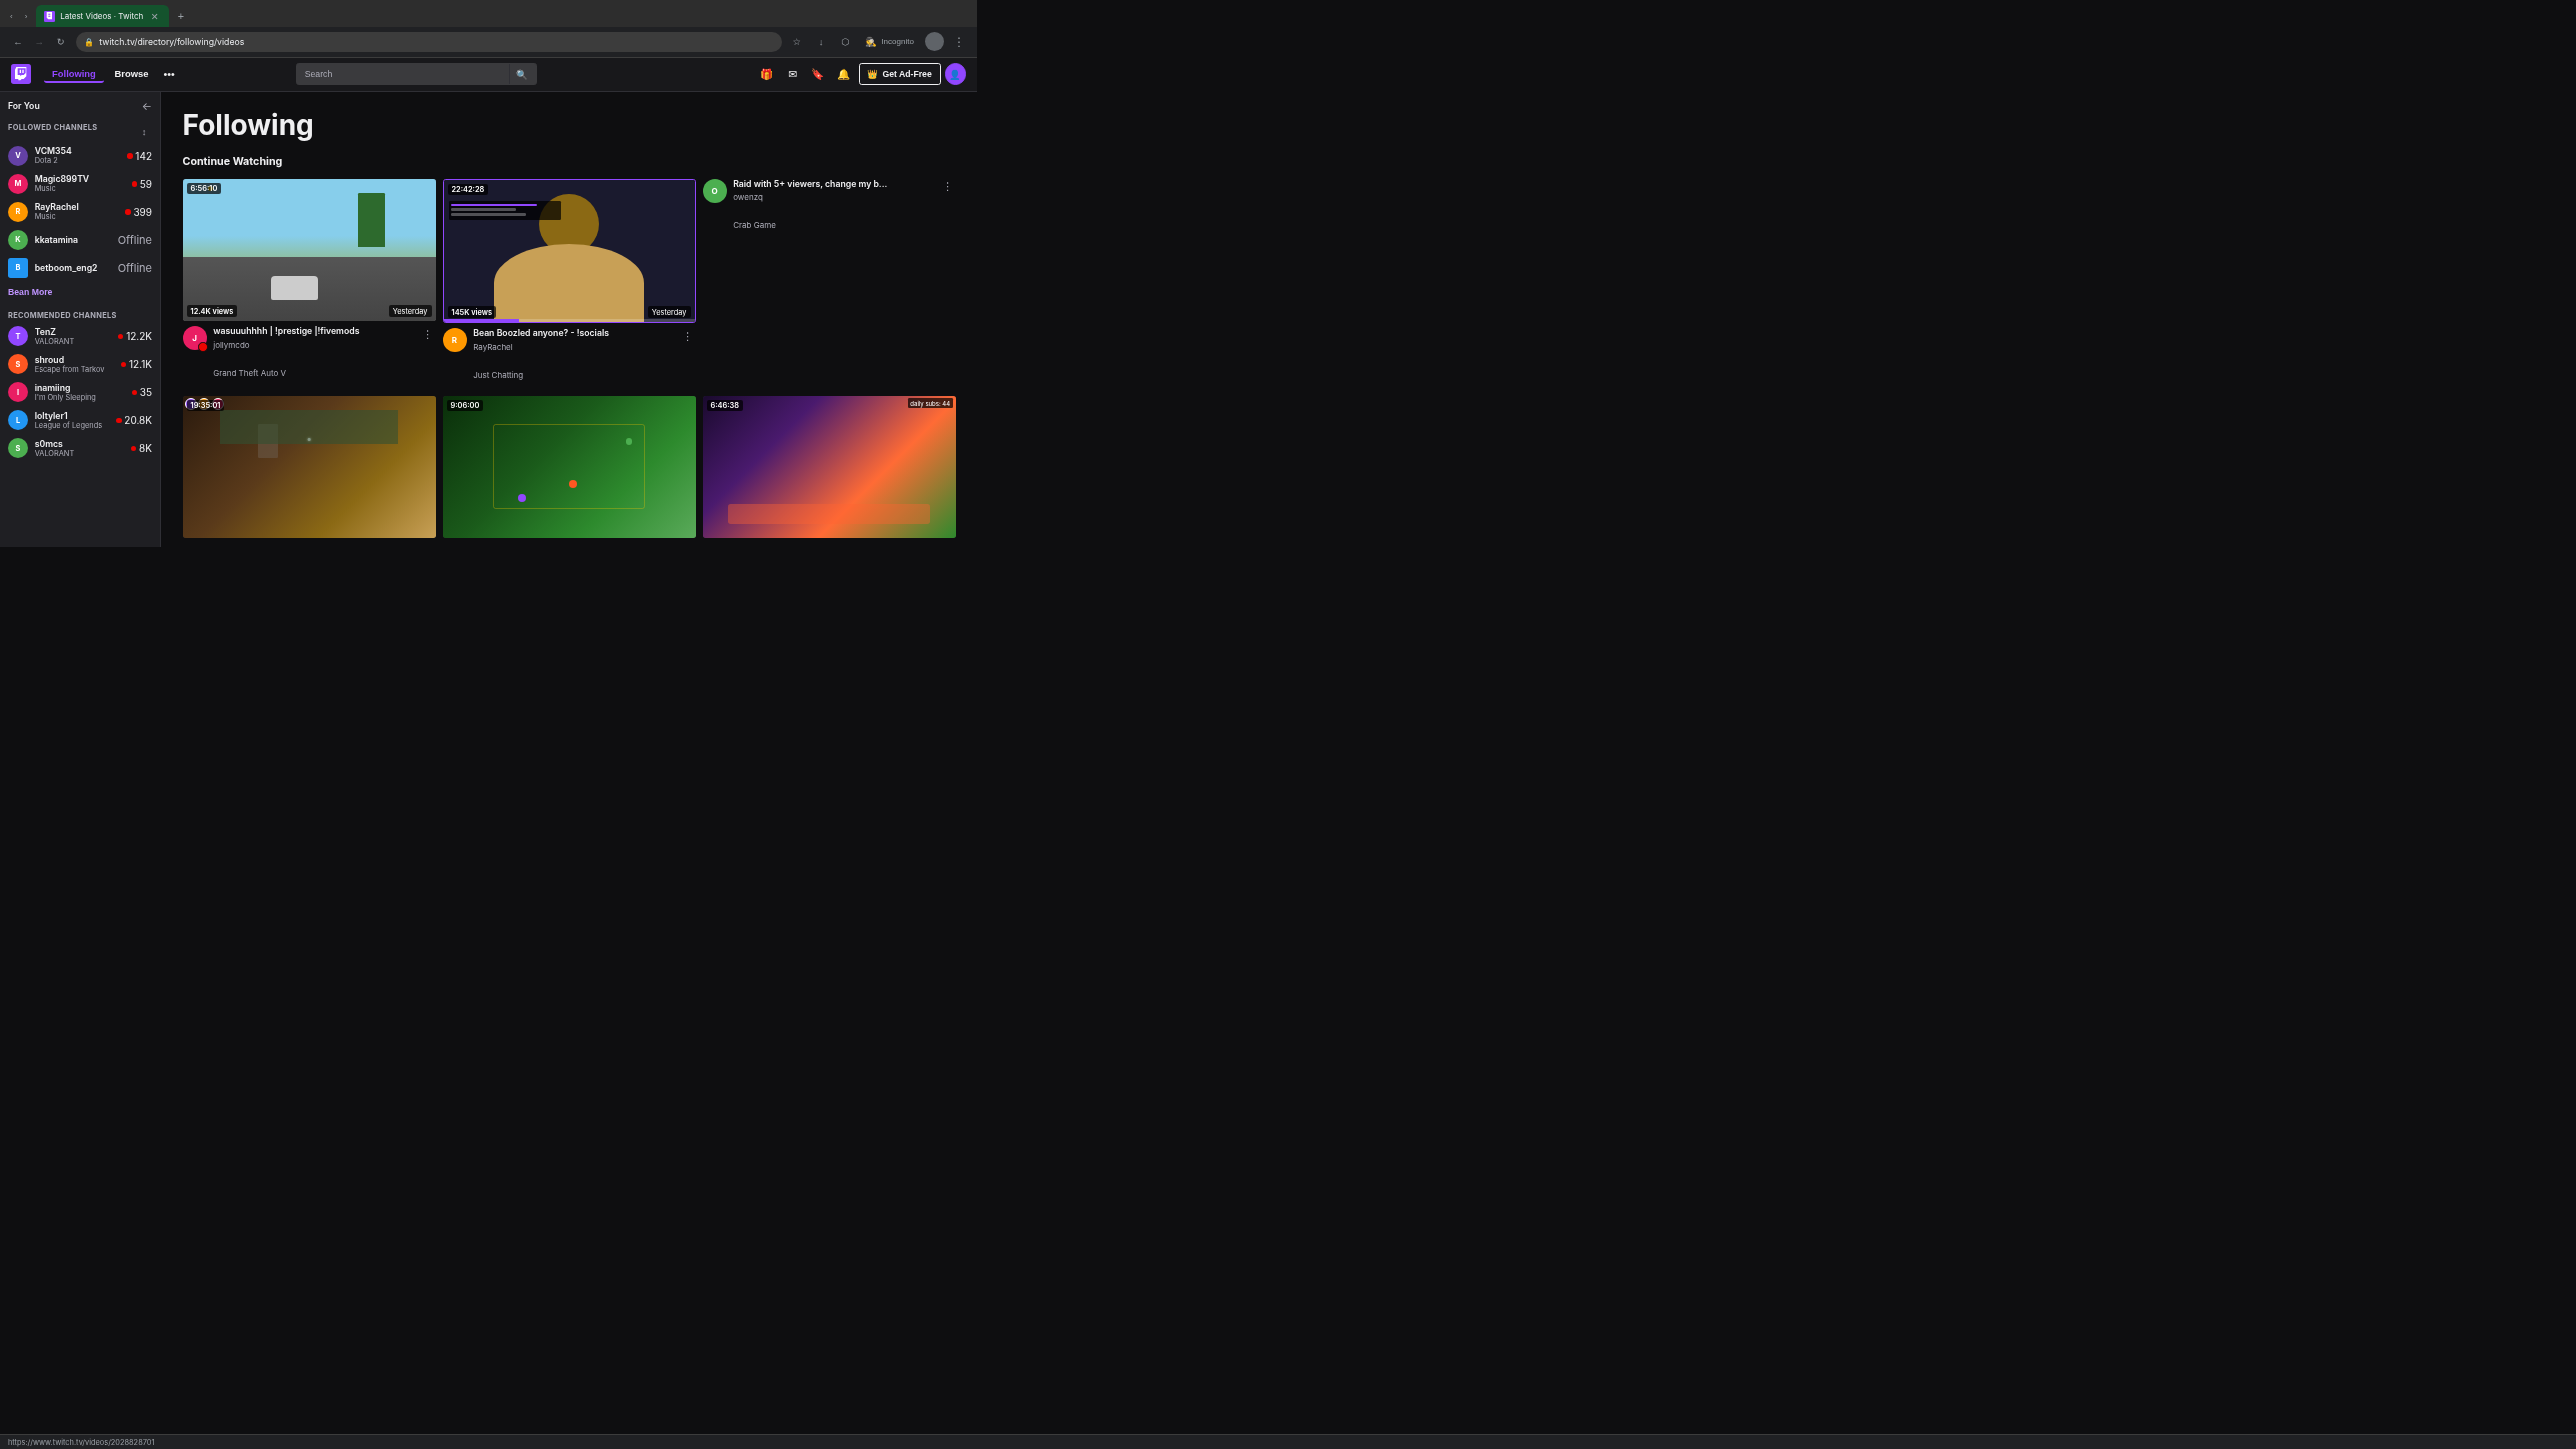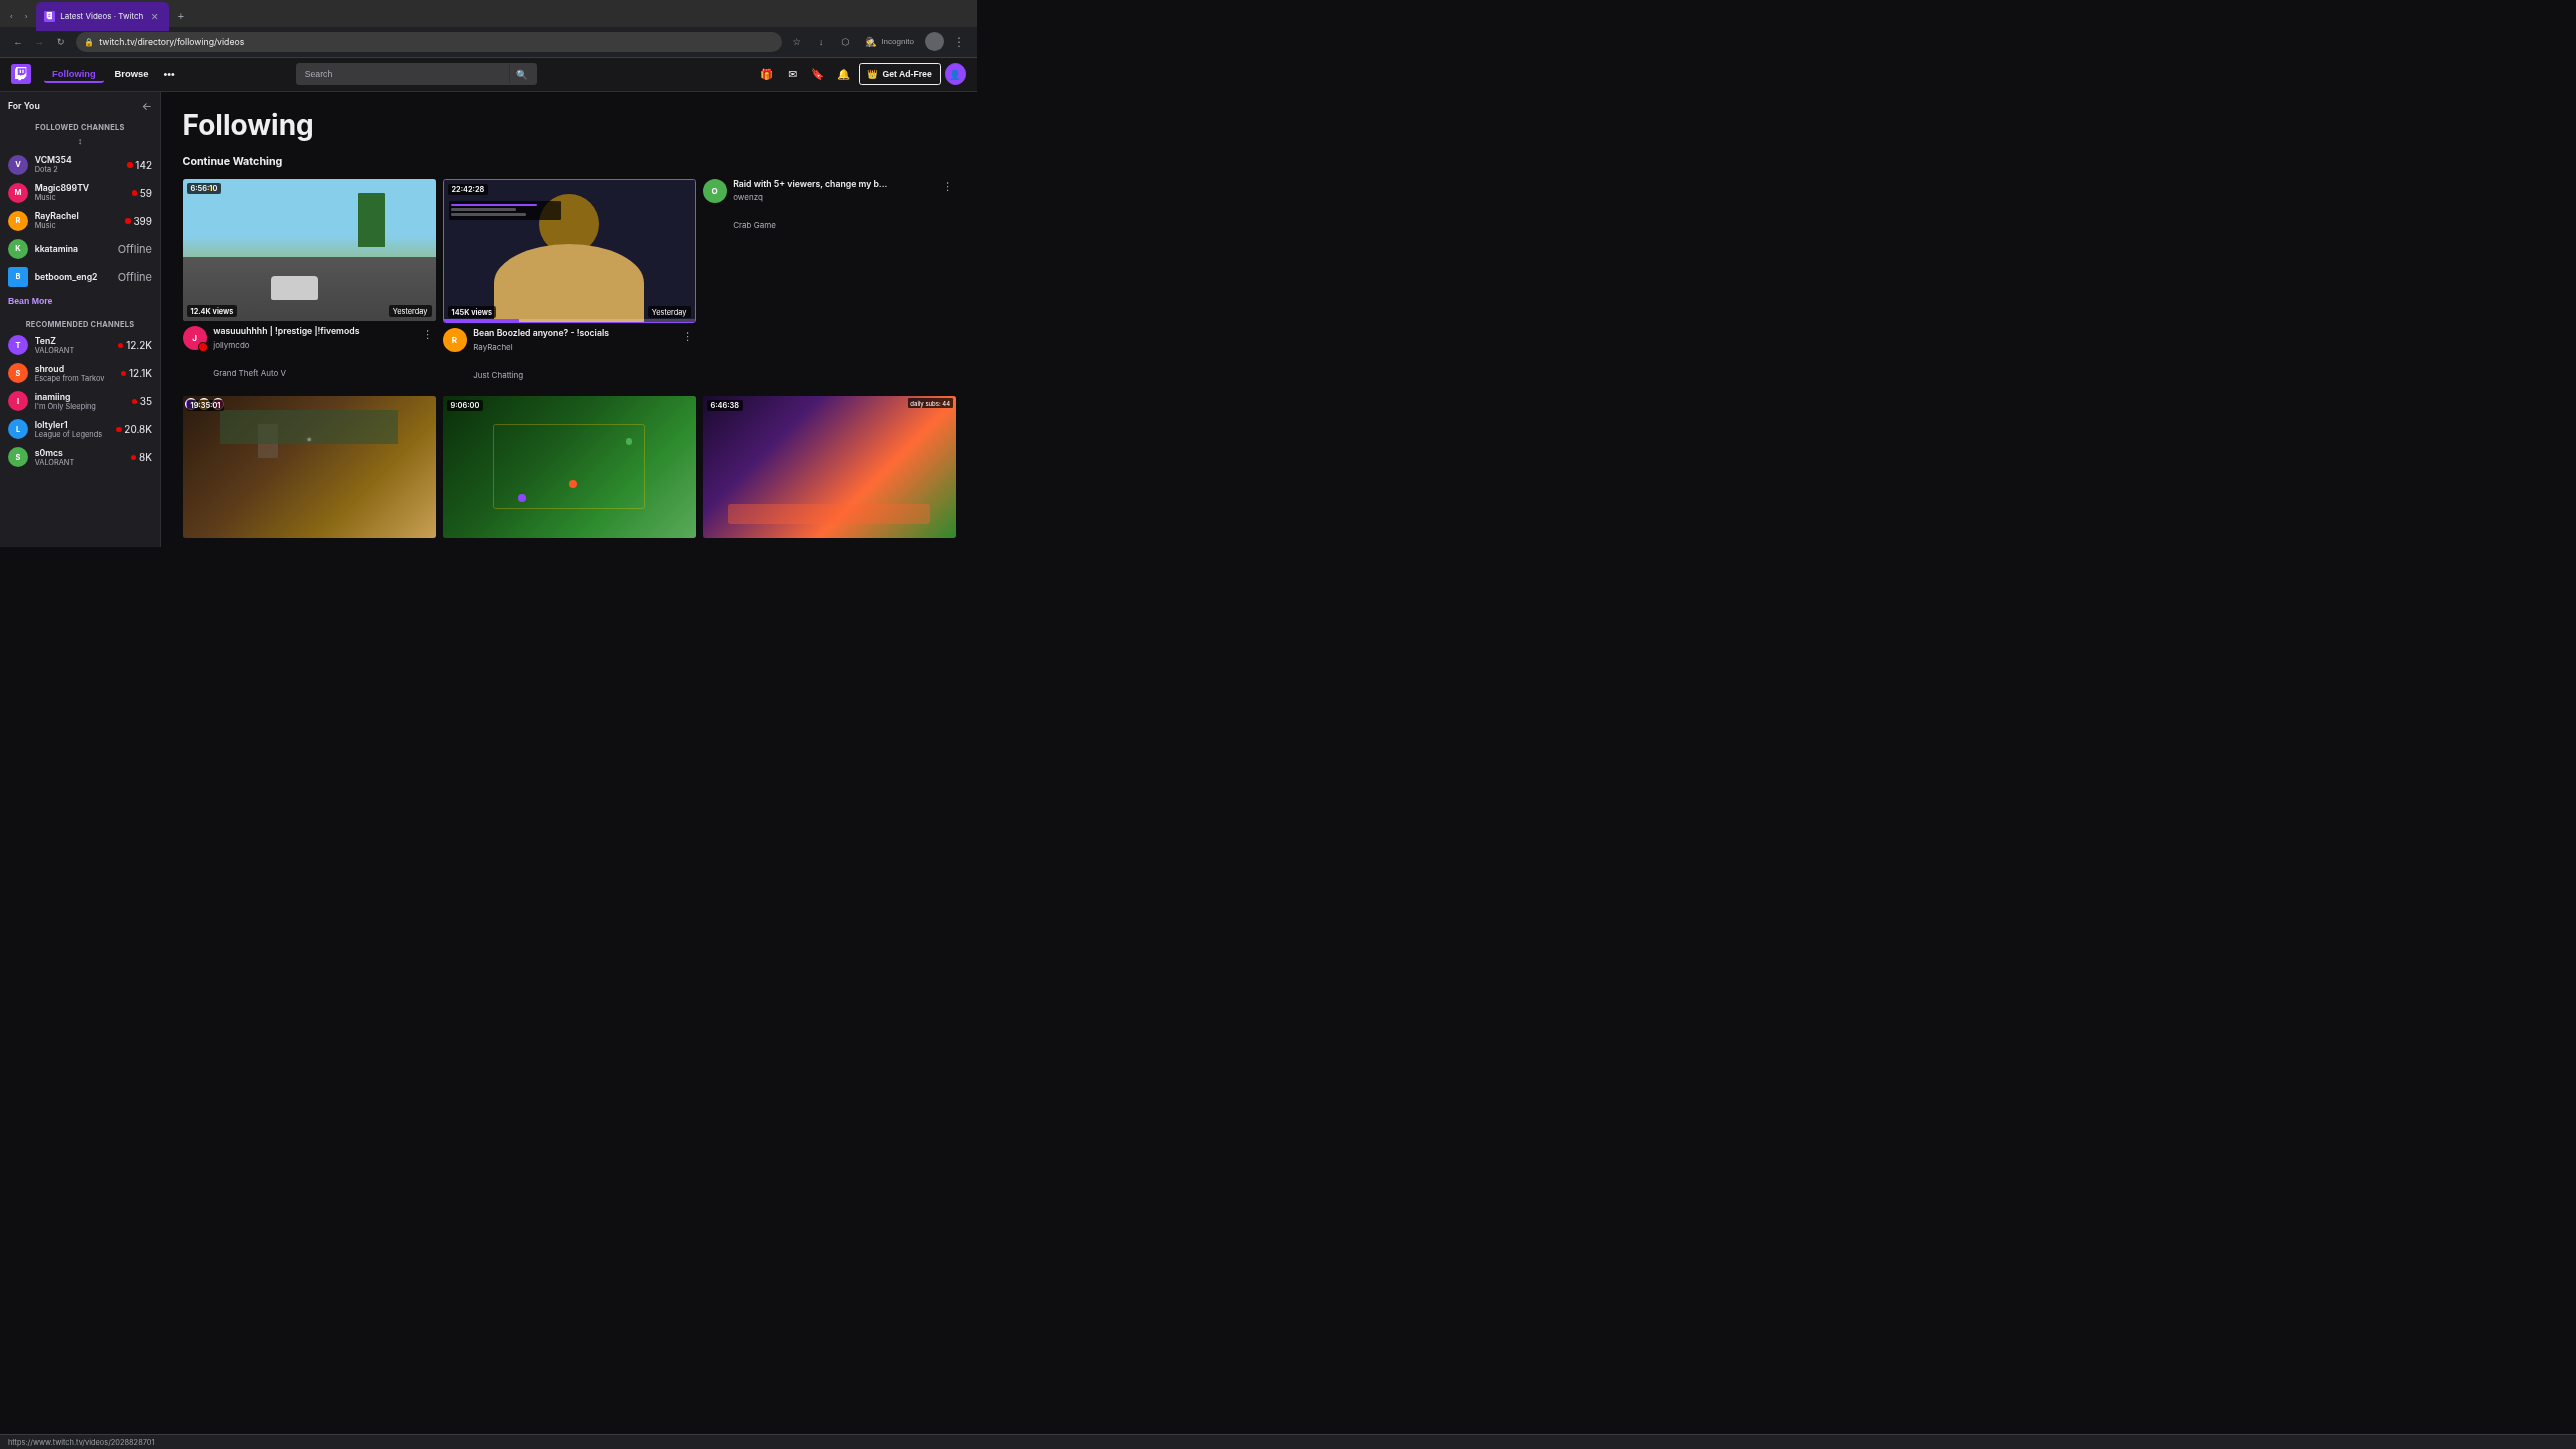--- a/index.html
+++ b/index.html
@@ -45,10 +45,10 @@
       display: flex;
       align-items: center;
       gap: 5.4px;
-      background: #4c1d95;
+      background: #14532d;
       border-radius: 5.4px 5.4px 0 0;
       padding: 8px 8px;
-      height: 29px;
+      height: 22px;
       min-width: 121px;
       max-width: 161px;
       position: relative;

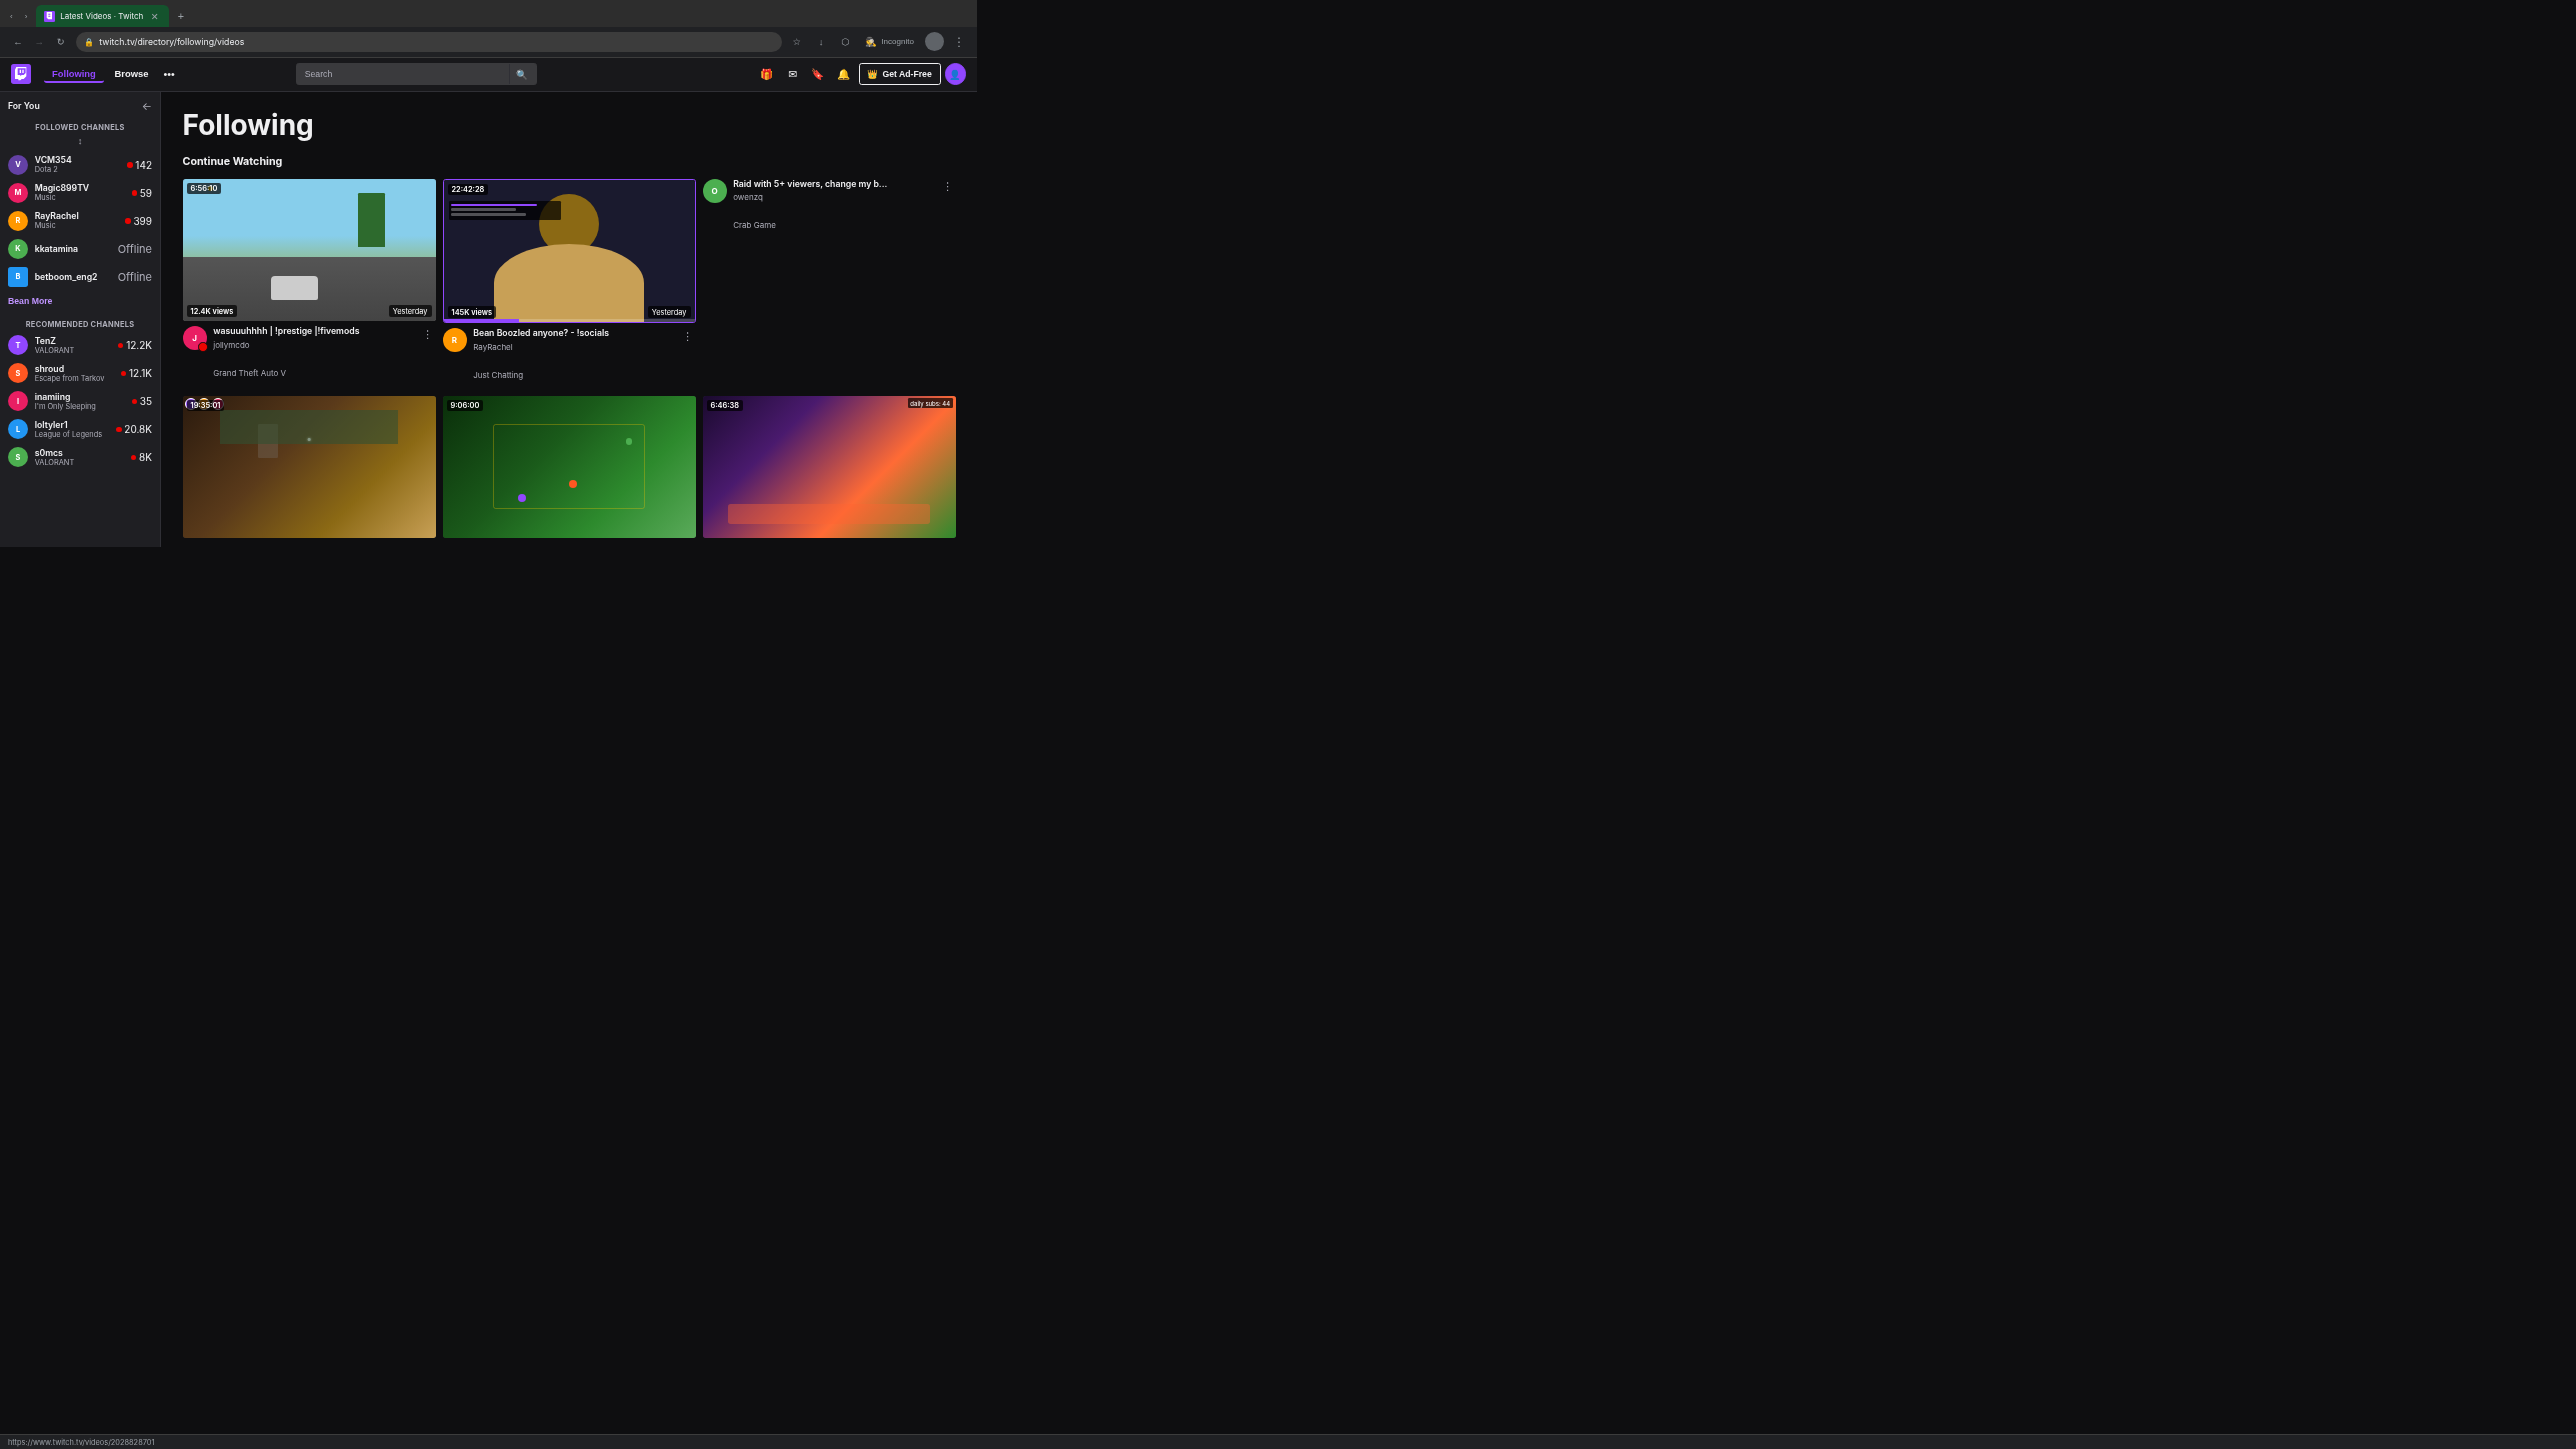--- a/index.html
+++ b/index.html
@@ -328,10 +328,8 @@
 
     .sidebar-section-header {
       display: flex;
-      align-items: center;
       justify-content: space-between;
       padding: 8px 8px 2.7px;
-      flex-direction: column;
     }
     .sidebar-section-title {
       font-size: 7.4px;

